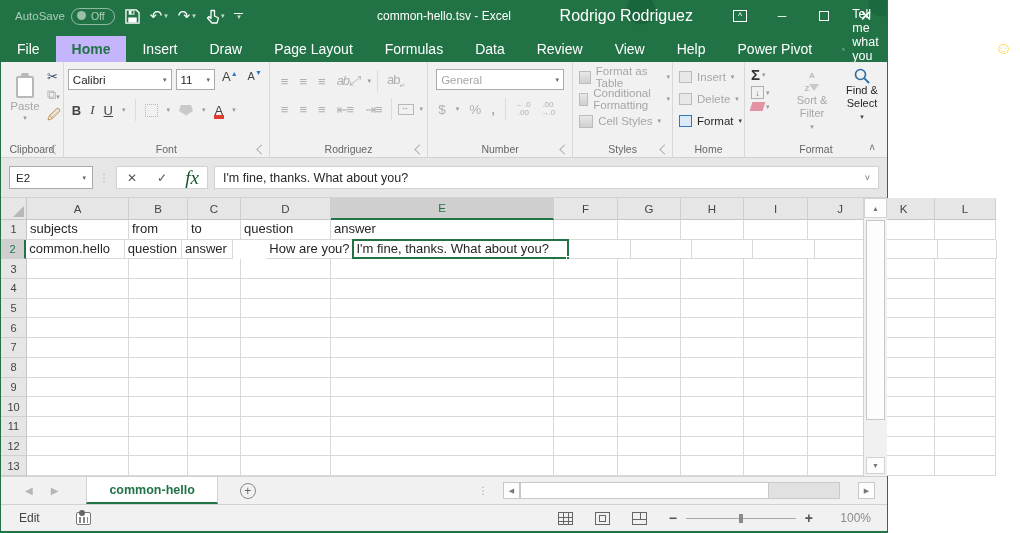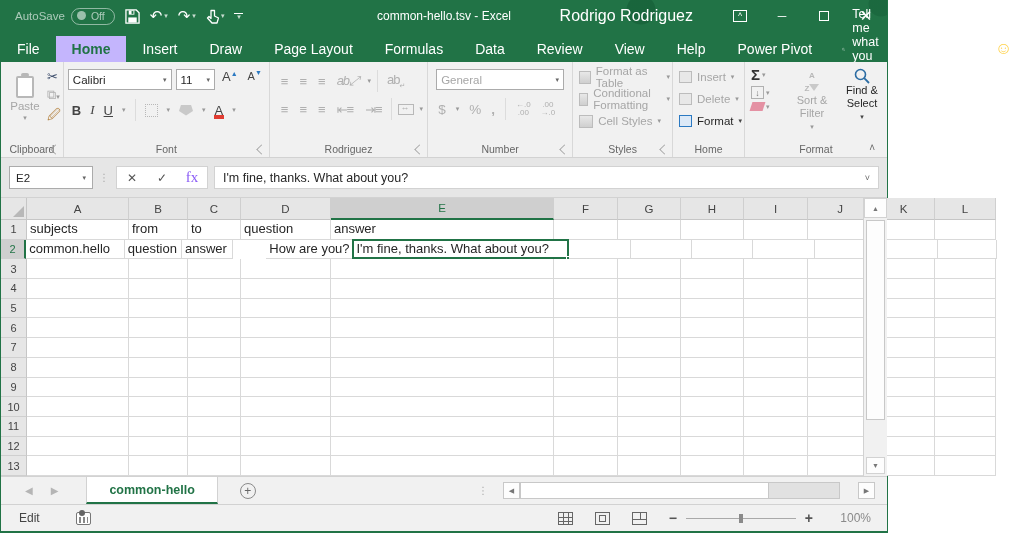--- a/index.html
+++ b/index.html
@@ -113,7 +113,7 @@
   .fdots { color:#aaa; font-size:10px; letter-spacing:1px; }
   .fbtns { height:23px; background:#fff; border:1px solid #d2d2d2; display:flex; align-items:center; }
   .fbtn { width:30px; text-align:center; font-size:12px; color:#555; }
-  .fx { font-family:"Liberation Serif",serif; font-size:15px; color:#8b5cf6; }
+  .fx { font-family:"Liberation Serif",serif; font-style:italic; font-size:19px; color:#14532d; }
   .formulainput { flex:1; height:23px; background:#fff; border:1px solid #d2d2d2; display:flex; align-items:center;
      padding:0 8px; font-size:12.5px; justify-content:space-between; }
   .fcaret { color:#666; font-size:9px; }

